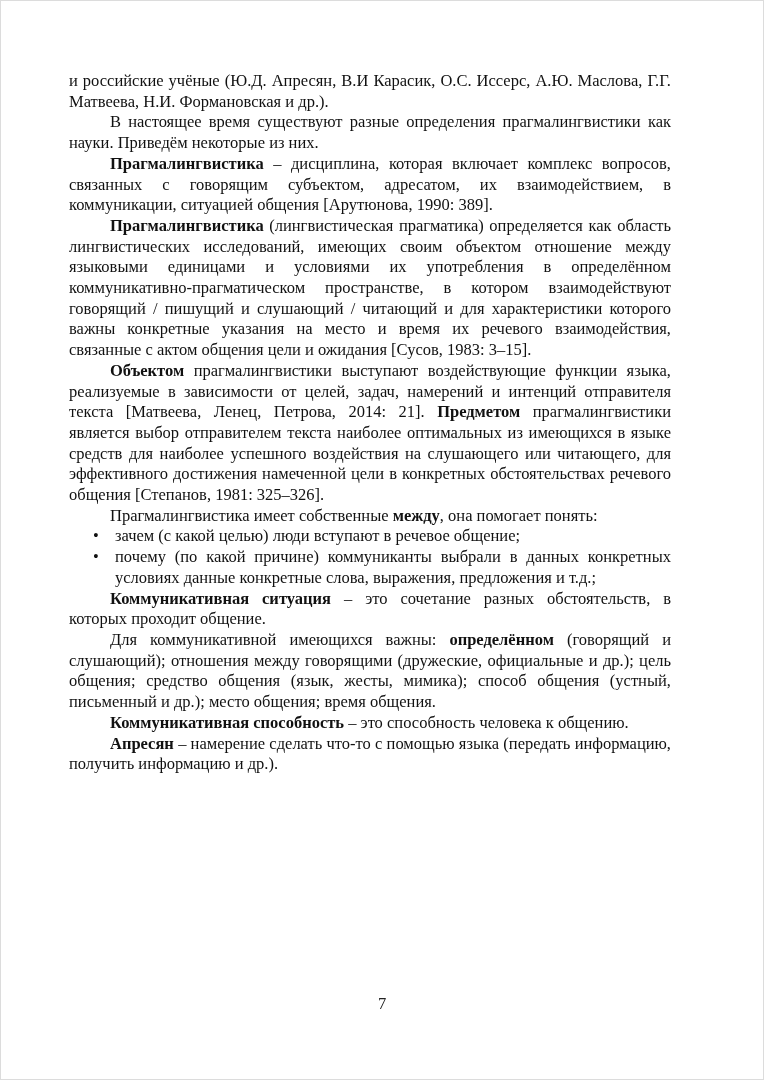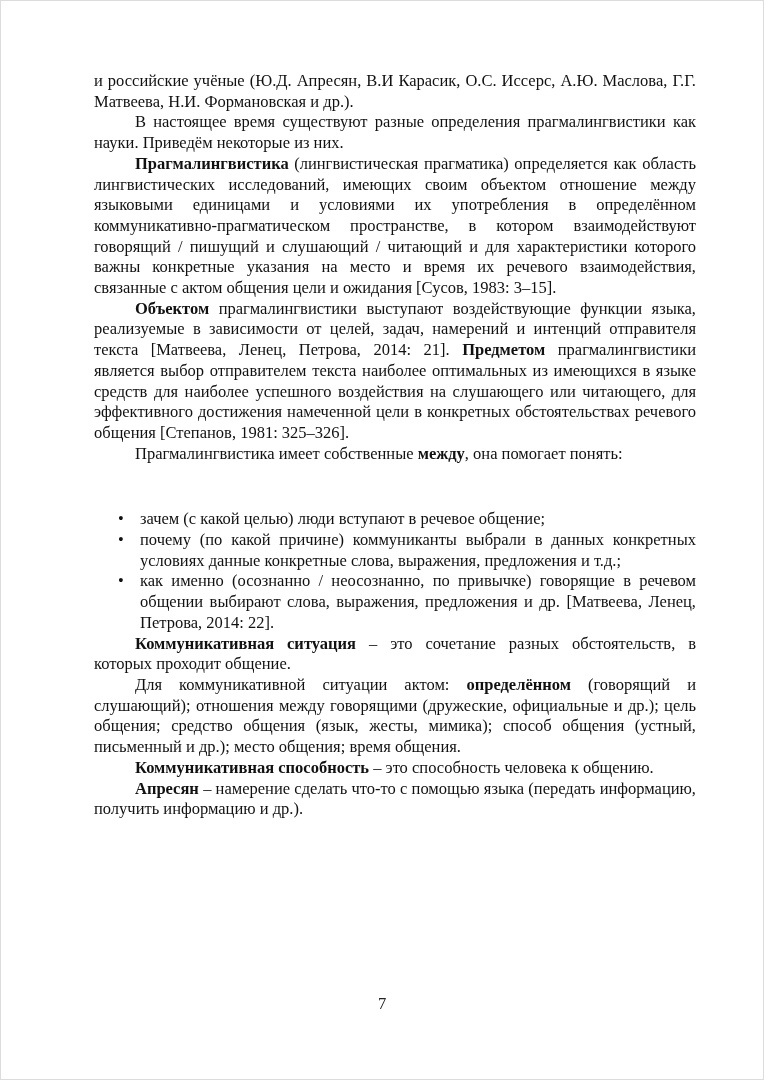--- a/index.html
+++ b/index.html
@@ -18,7 +18,7 @@
   }
   .doc-body {
     position: absolute;
-    left: 94px;
+    left: 69px;
     top: 71px;
     width: 602px;
     font-size: 16.5px;

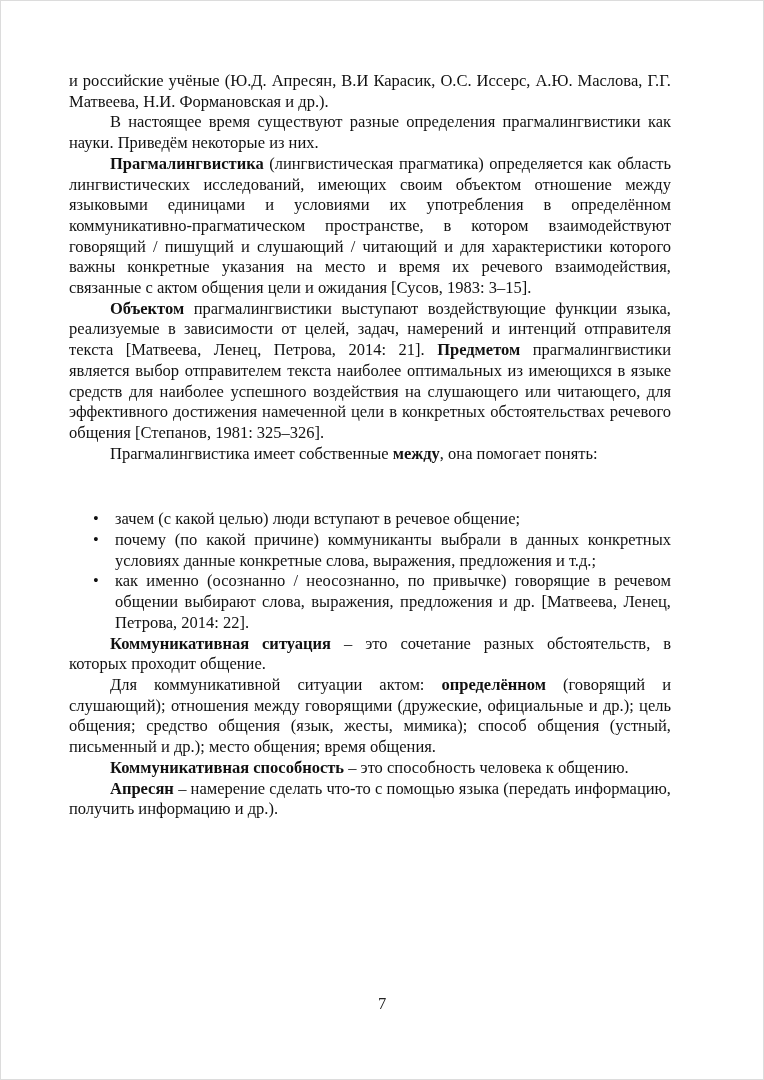--- a/index.html
+++ b/index.html
@@ -60,6 +60,7 @@
   <div class="doc-body">
       <p class="para"><span>и российские учёные (Ю.Д. Апресян, В.И Карасик, О.С. Иссерс, А.Ю. Маслова, Г.Г. Матвеева, Н.И. Формановская и др.).</span></p>
       <p class="para indent"><span>В настоящее время существуют разные определения прагмалингвистики как науки. Приведём некоторые из них.</span></p>
+      <p class="para indent"><span class="b">Прагмалингвистика</span><span> – дисциплина, которая включает комплекс вопросов, связанных с говорящим субъектом, адресатом, их взаимодействием, в коммуникации, ситуацией общения [Арутюнова, 1990: 389].</span></p>
       <p class="para indent"><span class="b">Прагмалингвистика</span><span> (лингвистическая прагматика) определяется как область лингвистических исследований, имеющих своим объектом отношение между языковыми единицами и условиями их употребления в определённом коммуникативно-прагматическом пространстве, в котором взаимодействуют говорящий / пишущий и слушающий / читающий и для характеристики которого важны конкретные указания на место и время их речевого взаимодействия, связанные с актом общения цели и ожидания [Сусов, 1983: 3–15].</span></p>
       <p class="para indent"><span class="b">Объектом</span><span> прагмалингвистики выступают воздействующие функции языка, реализуемые в зависимости от целей, задач, намерений и интенций отправителя текста [Матвеева, Ленец, Петрова, 2014: 21]. </span><span class="b">Предметом</span><span> прагмалингвистики является выбор отправителем текста наиболее оптимальных из имеющихся в языке средств для наиболее успешного воздействия на слушающего или читающего, для эффективного достижения намеченной цели в конкретных обстоятельствах речевого общения [Степанов, 1981: 325–326].</span></p>
       <p class="para indent"><span>Прагмалингвистика имеет собственные </span><span class="b">между</span><span>, она помогает понять:</span></p>

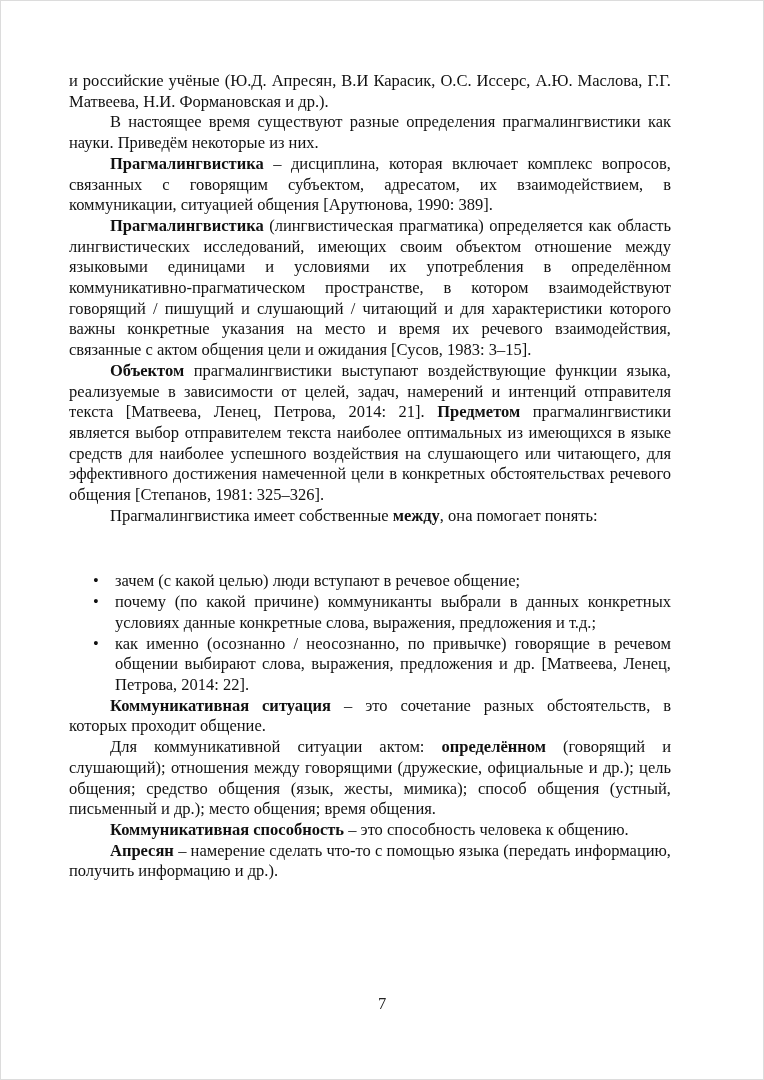--- a/index.html
+++ b/index.html
@@ -30,7 +30,6 @@
   .b { font-weight: bold; }
   ul.bullets {
     list-style: none;
-    margin-top: 45px;
   }
   ul.bullets > li {
     position: relative;

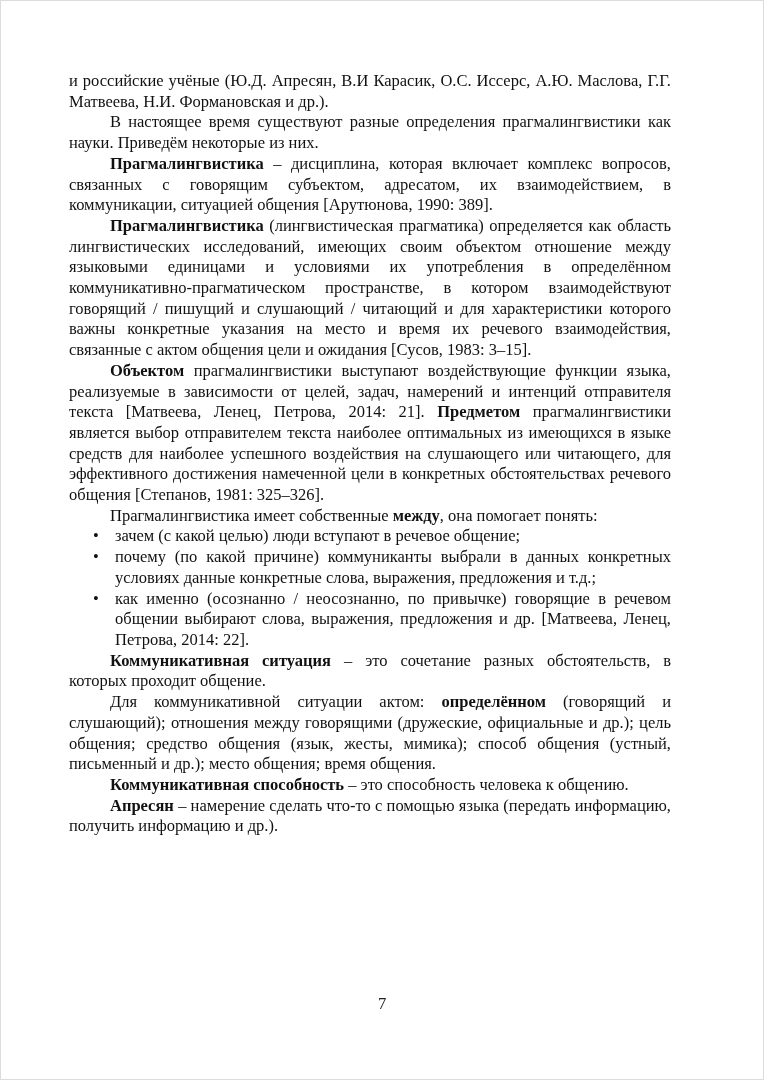--- a/index.html
+++ b/index.html
@@ -66,7 +66,6 @@
       <ul class="bullets">
         <li><span>зачем (с какой целью) люди вступают в речевое общение;</span></li>
         <li><span>почему (по какой причине) коммуниканты выбрали в данных конкретных условиях данные конкретные слова, выражения, предложения и т.д.;</span></li>
-        <li><span>как именно (осознанно / неосознанно, по привычке) говорящие в речевом общении выбирают слова, выражения, предложения и др. [Матвеева, Ленец, Петрова, 2014: 22].</span></li>
       </ul>
       <p class="para indent"><span class="b">Коммуникативная ситуация</span><span> – это сочетание разных обстоятельств, в которых проходит общение.</span></p>
       <p class="para indent"><span>Для коммуникативной ситуации актом: </span><span class="b">определённом</span><span> (говорящий и слушающий); отношения между говорящими (дружеские, официальные и др.); цель общения; средство общения (язык, жесты, мимика); способ общения (устный, письменный и др.); место общения; время общения.</span></p>

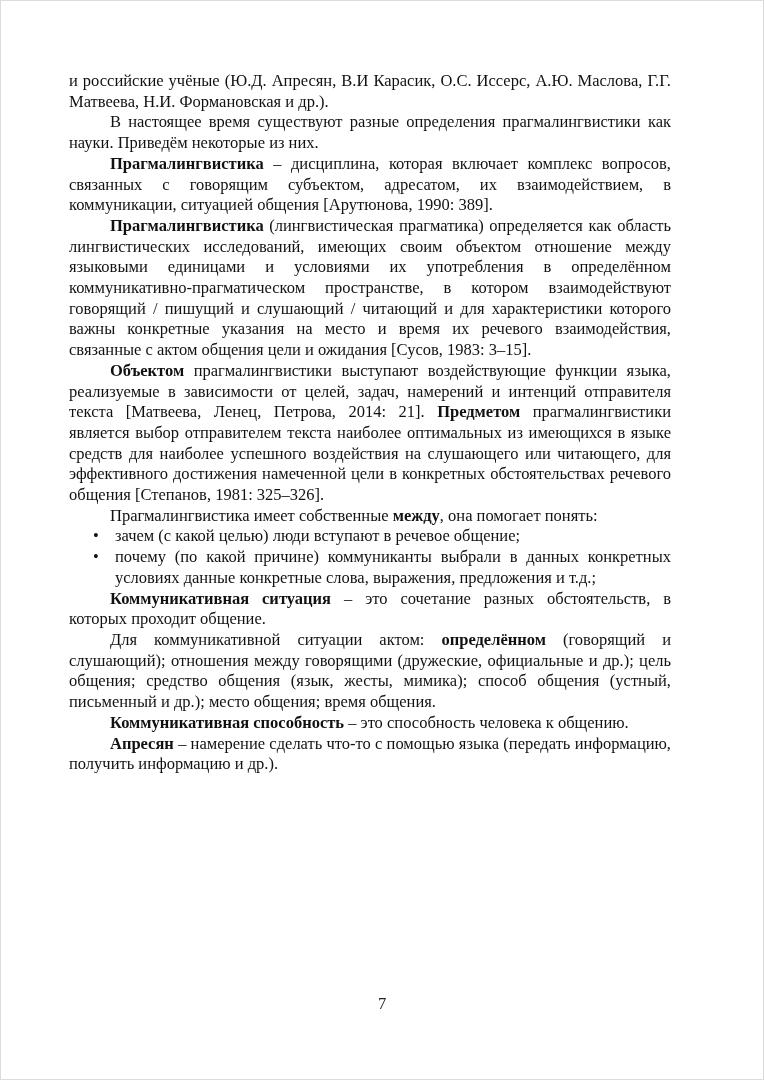--- a/index.html
+++ b/index.html
@@ -68,7 +68,7 @@
         <li><span>почему (по какой причине) коммуниканты выбрали в данных конкретных условиях данные конкретные слова, выражения, предложения и т.д.;</span></li>
       </ul>
       <p class="para indent"><span class="b">Коммуникативная ситуация</span><span> – это сочетание разных обстоятельств, в которых проходит общение.</span></p>
-      <p class="para indent"><span>Для коммуникативной ситуации актом: </span><span class="b">определённом</span><span> (говорящий и слушающий); отношения между говорящими (дружеские, официальные и др.); цель общения; средство общения (язык, жесты, мимика); способ общения (устный, письменный и др.); место общения; время общения.</span></p>
+      <p class="para indent"><span>Для коммуникативной имеющихся важны: </span><span class="b">определённом</span><span> (говорящий и слушающий); отношения между говорящими (дружеские, официальные и др.); цель общения; средство общения (язык, жесты, мимика); способ общения (устный, письменный и др.); место общения; время общения.</span></p>
       <p class="para indent"><span class="b">Коммуникативная способность</span><span> – это способность человека к общению.</span></p>
       <p class="para indent"><span class="b">Апресян</span><span> – намерение сделать что-то с помощью языка (передать информацию, получить информацию и др.).</span></p>
     </div>

